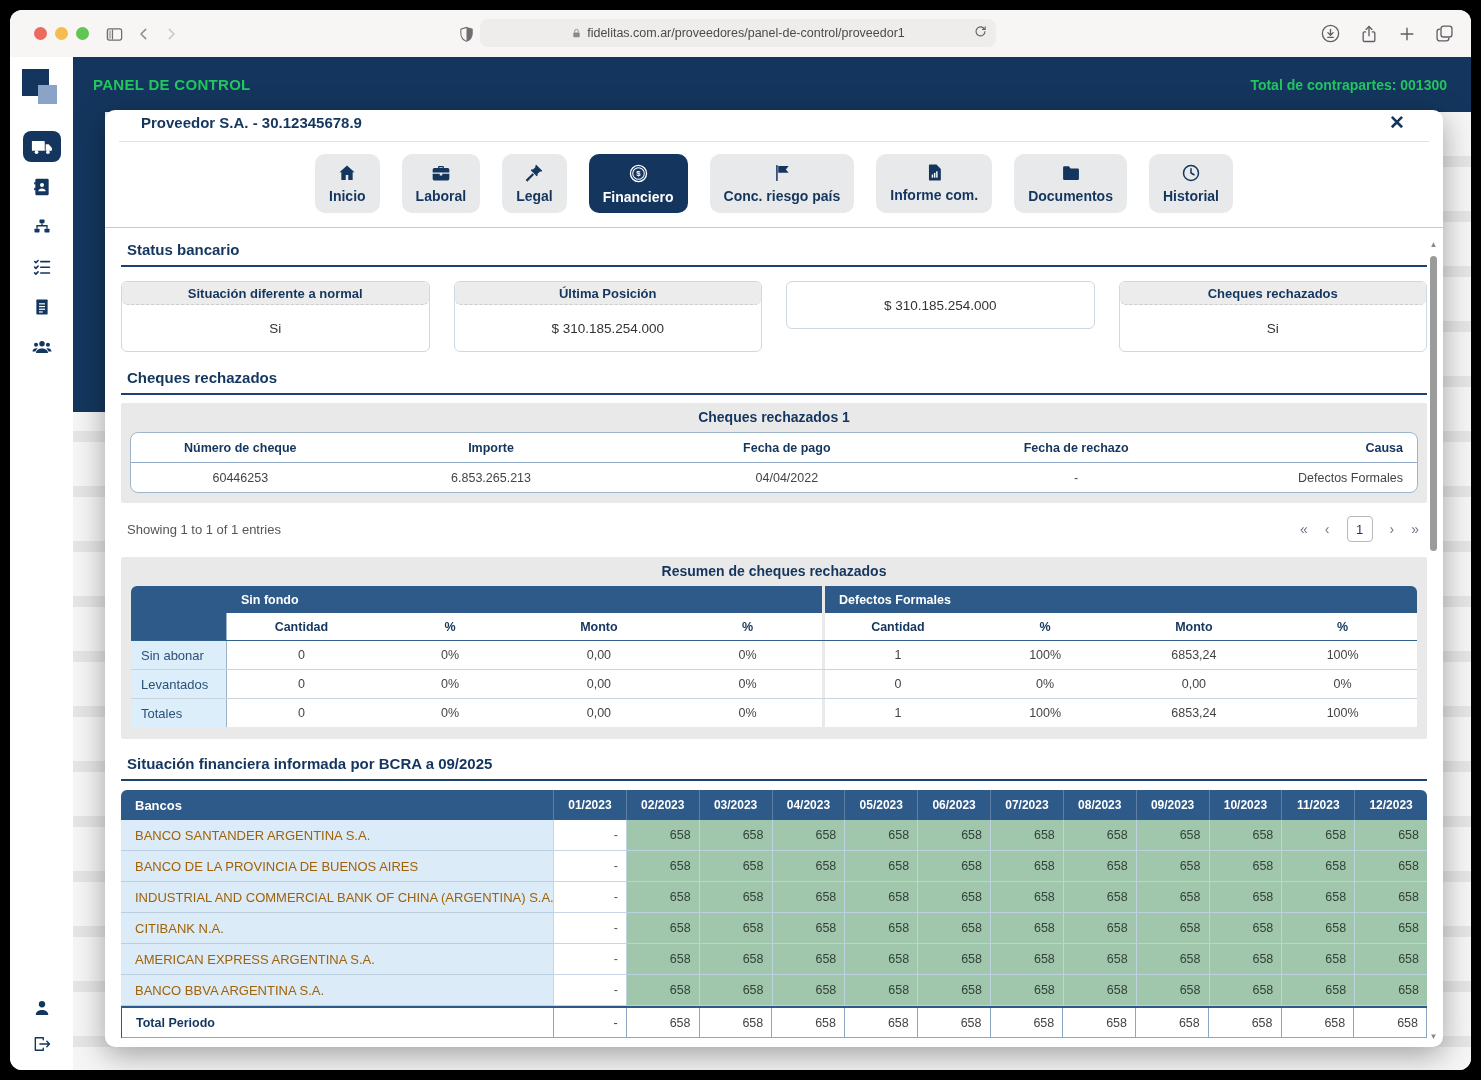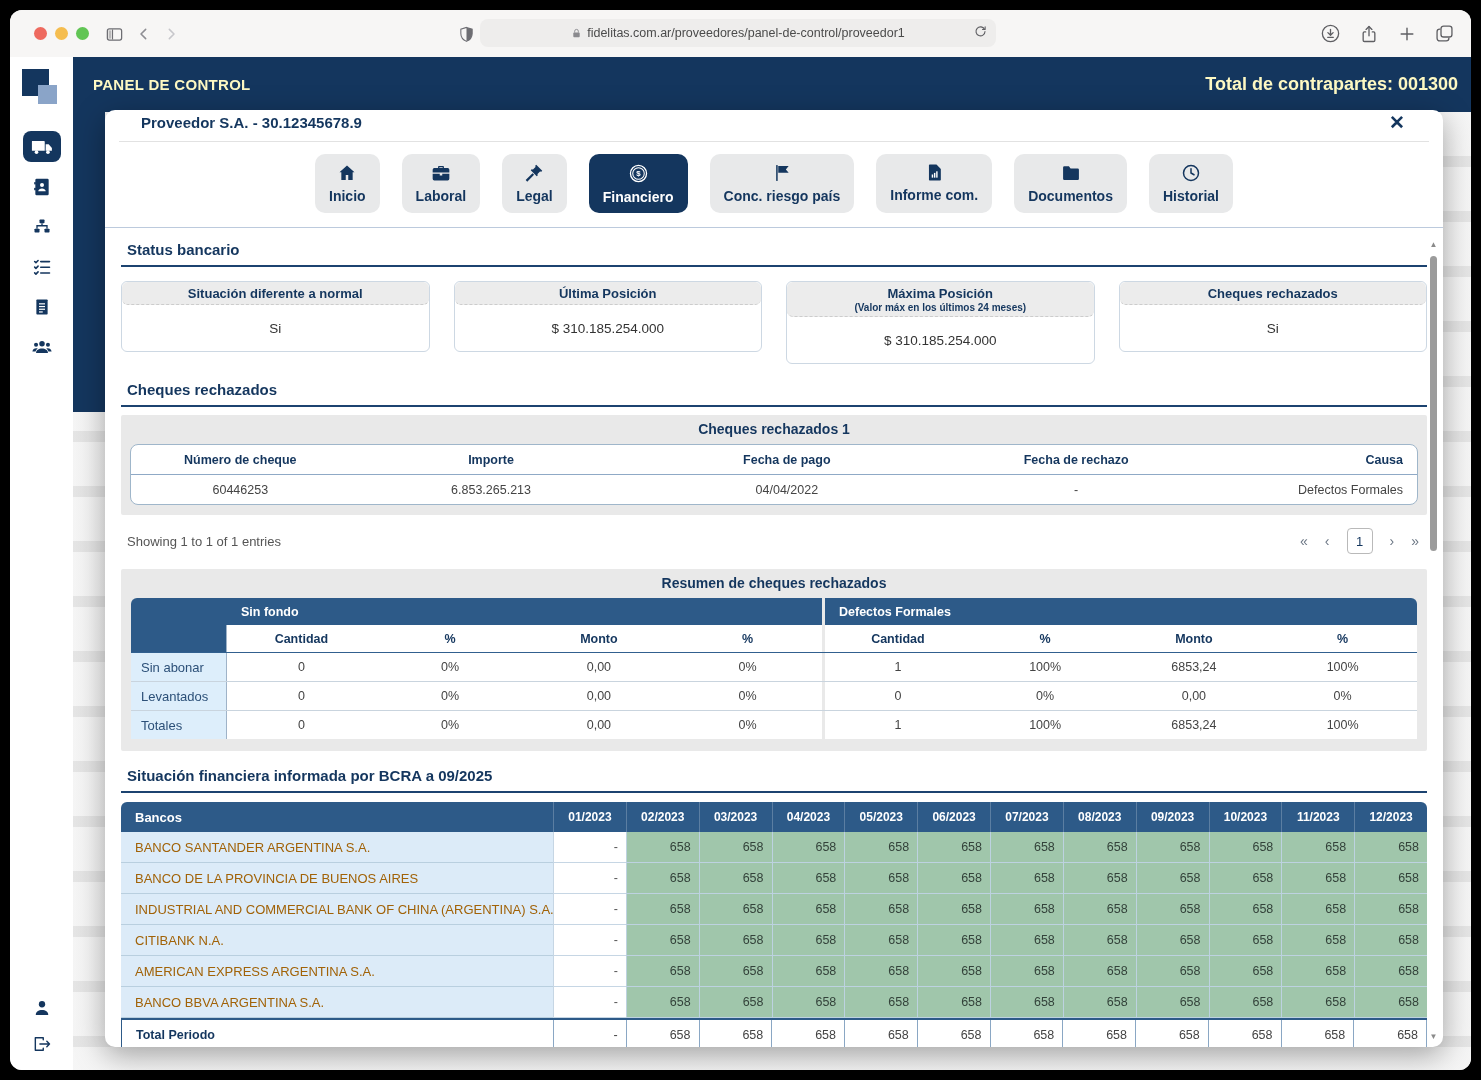--- a/index.html
+++ b/index.html
@@ -37,8 +37,8 @@
   .main { position:absolute; left:63px; top:0; right:0; bottom:0; background:#eaeaea; overflow:hidden; }
   .main .stripes { position:absolute; left:0; right:0; top:55px; bottom:0; z-index:0;
        background:repeating-linear-gradient(180deg, rgba(255,255,255,.55) 0 44px, rgba(0,0,0,.02) 44px 55px); }
-  .topbar { position:relative; z-index:2; height:55px; background:#14365e; color:#fef9c3;
-            display:flex; align-items:center; justify-content:space-between; padding:0 13px 0 20px; }
+  .topbar { position:relative; z-index:2; height:55px; background:#14365e; color:#22c55e;
+            display:flex; align-items:center; justify-content:space-between; padding:0 24px 0 20px; }
   .topbar .tb-title { font-size:15px; font-weight:bold; letter-spacing:.3px; }
   .topbar .tb-count { font-size:18px; font-weight:bold; }
   .navy-strip { position:absolute; left:0; top:55px; width:32px; height:300px; background:#14365e; z-index:1; }

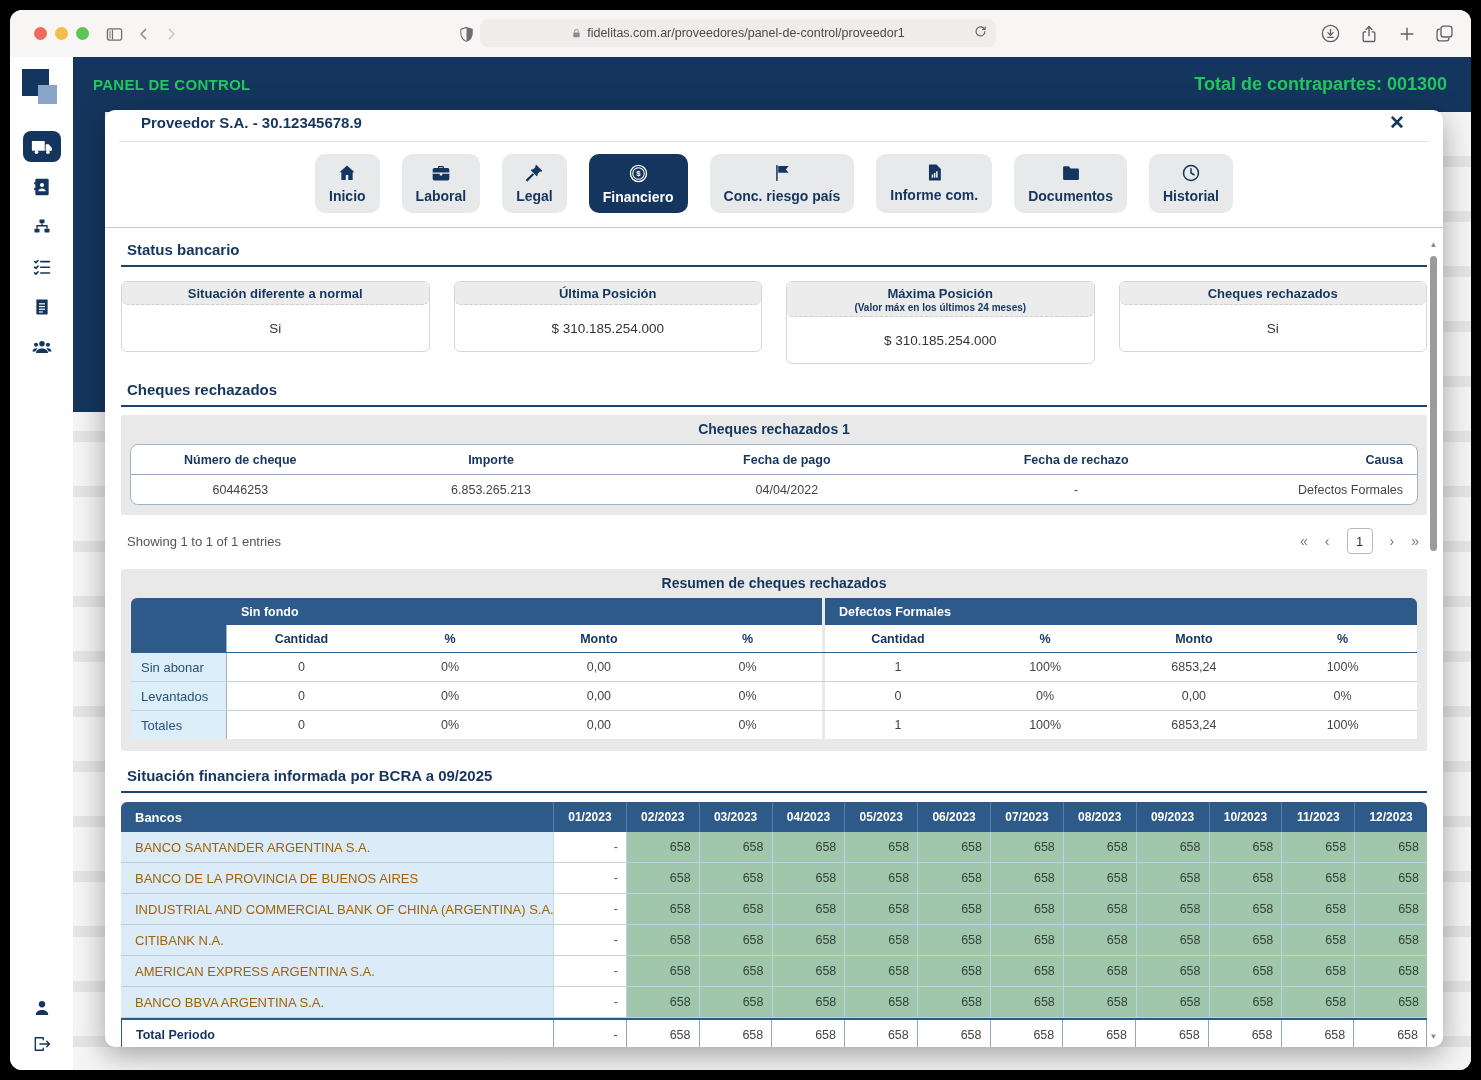--- a/index.html
+++ b/index.html
@@ -40,7 +40,7 @@
   .topbar { position:relative; z-index:2; height:55px; background:#14365e; color:#22c55e;
             display:flex; align-items:center; justify-content:space-between; padding:0 24px 0 20px; }
   .topbar .tb-title { font-size:15px; font-weight:bold; letter-spacing:.3px; }
-  .topbar .tb-count { font-size:18px; font-weight:bold; }
+  .topbar .tb-count { font-size:14px; font-weight:bold; }
   .navy-strip { position:absolute; left:0; top:55px; width:32px; height:300px; background:#14365e; z-index:1; }
 
   

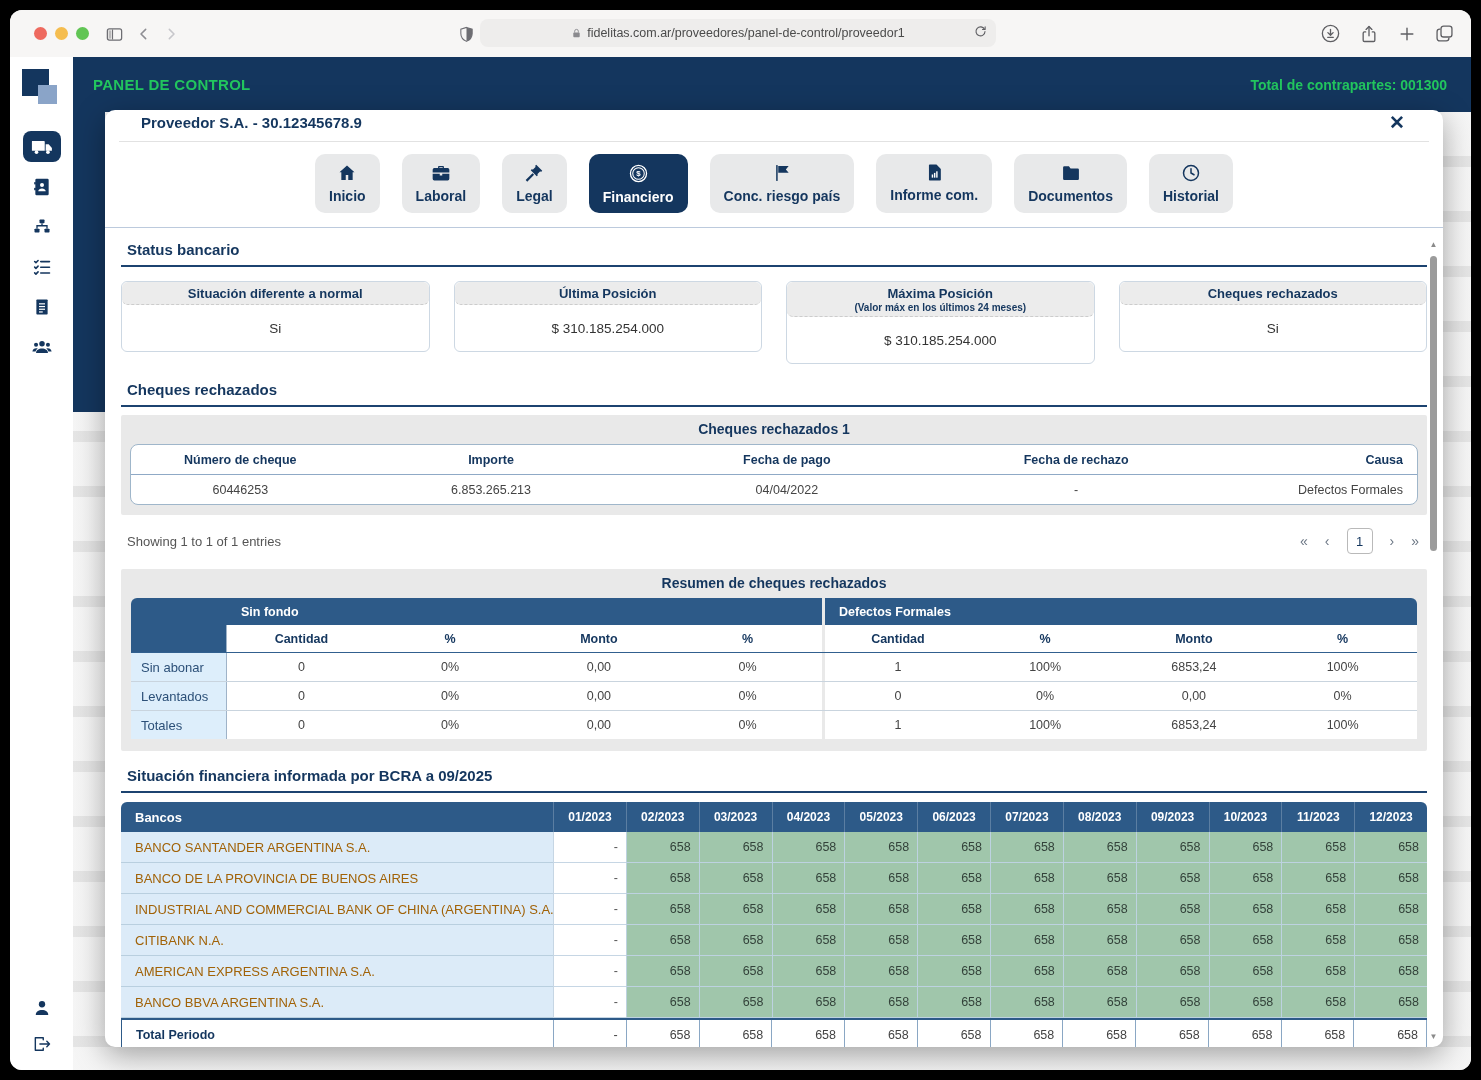--- a/index.html
+++ b/index.html
@@ -368,10 +368,6 @@
             <div class="card-b">$ 310.185.254.000</div>
           </div>
           <div class="card">
-            <div class="card-h">
-              <div>Máxima Posición</div>
-              <div class="card-sub">(Valor máx en los últimos 24 meses)</div>
-            </div>
             <div class="card-b">$ 310.185.254.000</div>
           </div>
           <div class="card">

